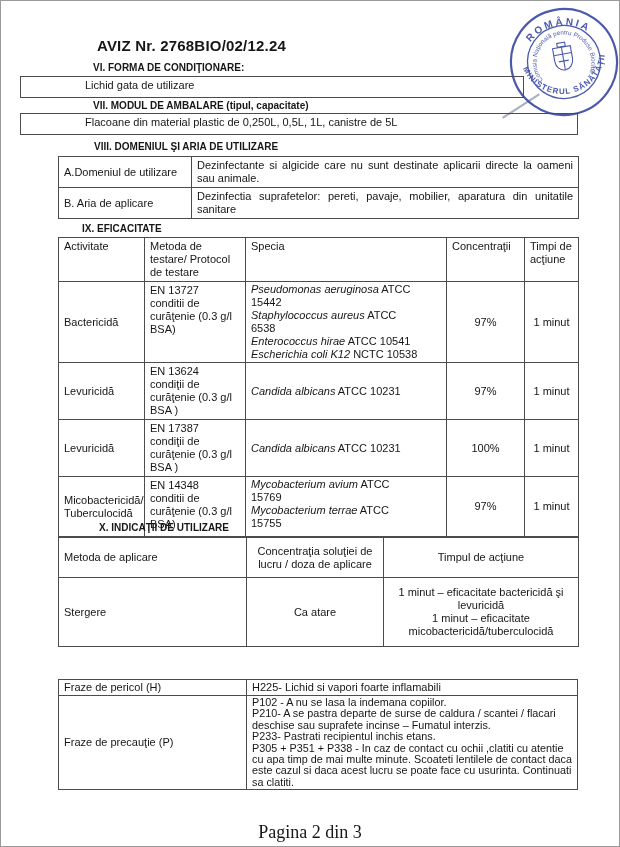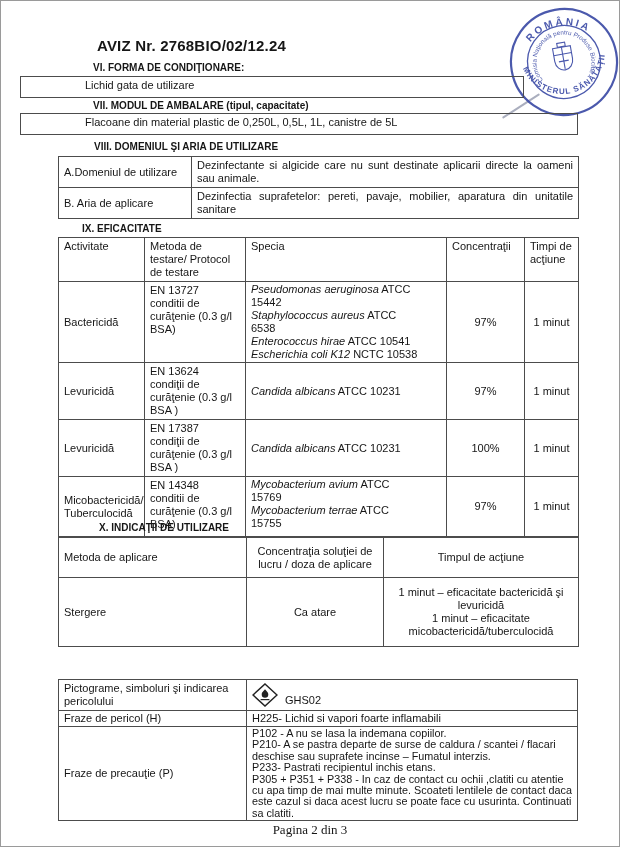--- a/index.html
+++ b/index.html
@@ -248,19 +248,6 @@
         <col style="width:331px">
       </colgroup>
     <tbody>
-        <tr class="r1">
-      <td>Pictograme, simboluri şi indicarea pericolului</td>
-      <td class="ghs-cell">
-        <div class="ghs-wrap">
-          <svg width="26" height="24" viewBox="0 0 26 24">
-            <path d="M13 1 L25 12 L13 23 L1 12 Z" fill="none" stroke="#222" stroke-width="1.5"></path>
-            <path d="M13 6.2 c1.9 2.3 3.3 3.1 3.3 5.2 a3.3 3.3 0 0 1 -6.6 0 c0 -1.5 .7 -2.2 1.5 -3.1 .7 -.8 1.3 -1.2 1.8 -2.1 z" fill="#222"></path>
-            <path d="M8.6 16.6 h8.8" stroke="#222" stroke-width="1.2"></path>
-          </svg>
-          <span>GHS02</span>
-        </div>
-      </td>
-    </tr>
     <tr class="r2">
       <td>Fraze de pericol (H)</td>
       <td>H225- Lichid si vapori foarte inflamabili</td>

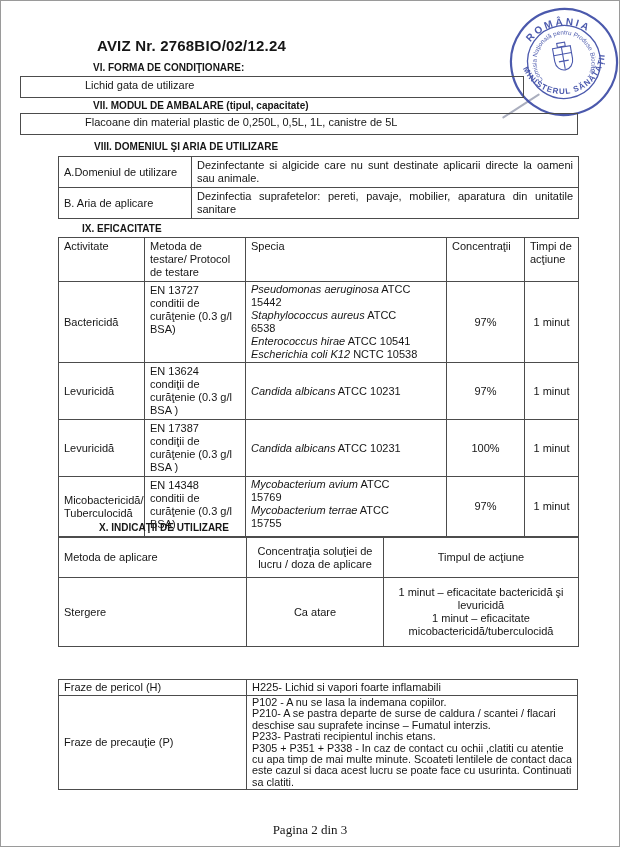--- a/index.html
+++ b/index.html
@@ -71,7 +71,7 @@
   .prec-cell { padding-top: 1px; padding-bottom: 1px; }
   .footer {
     position: absolute; left: 0; right: 0; top: 821px; text-align: center;
-    font-family: "Liberation Serif", "DejaVu Serif", serif; font-size: 13px;
+    font-family: "Liberation Serif", "DejaVu Serif", serif; font-size: 18px;
   }
   .stamp { position: absolute; left: 507px; top: 5px; opacity: .92; }
   .artifact {

